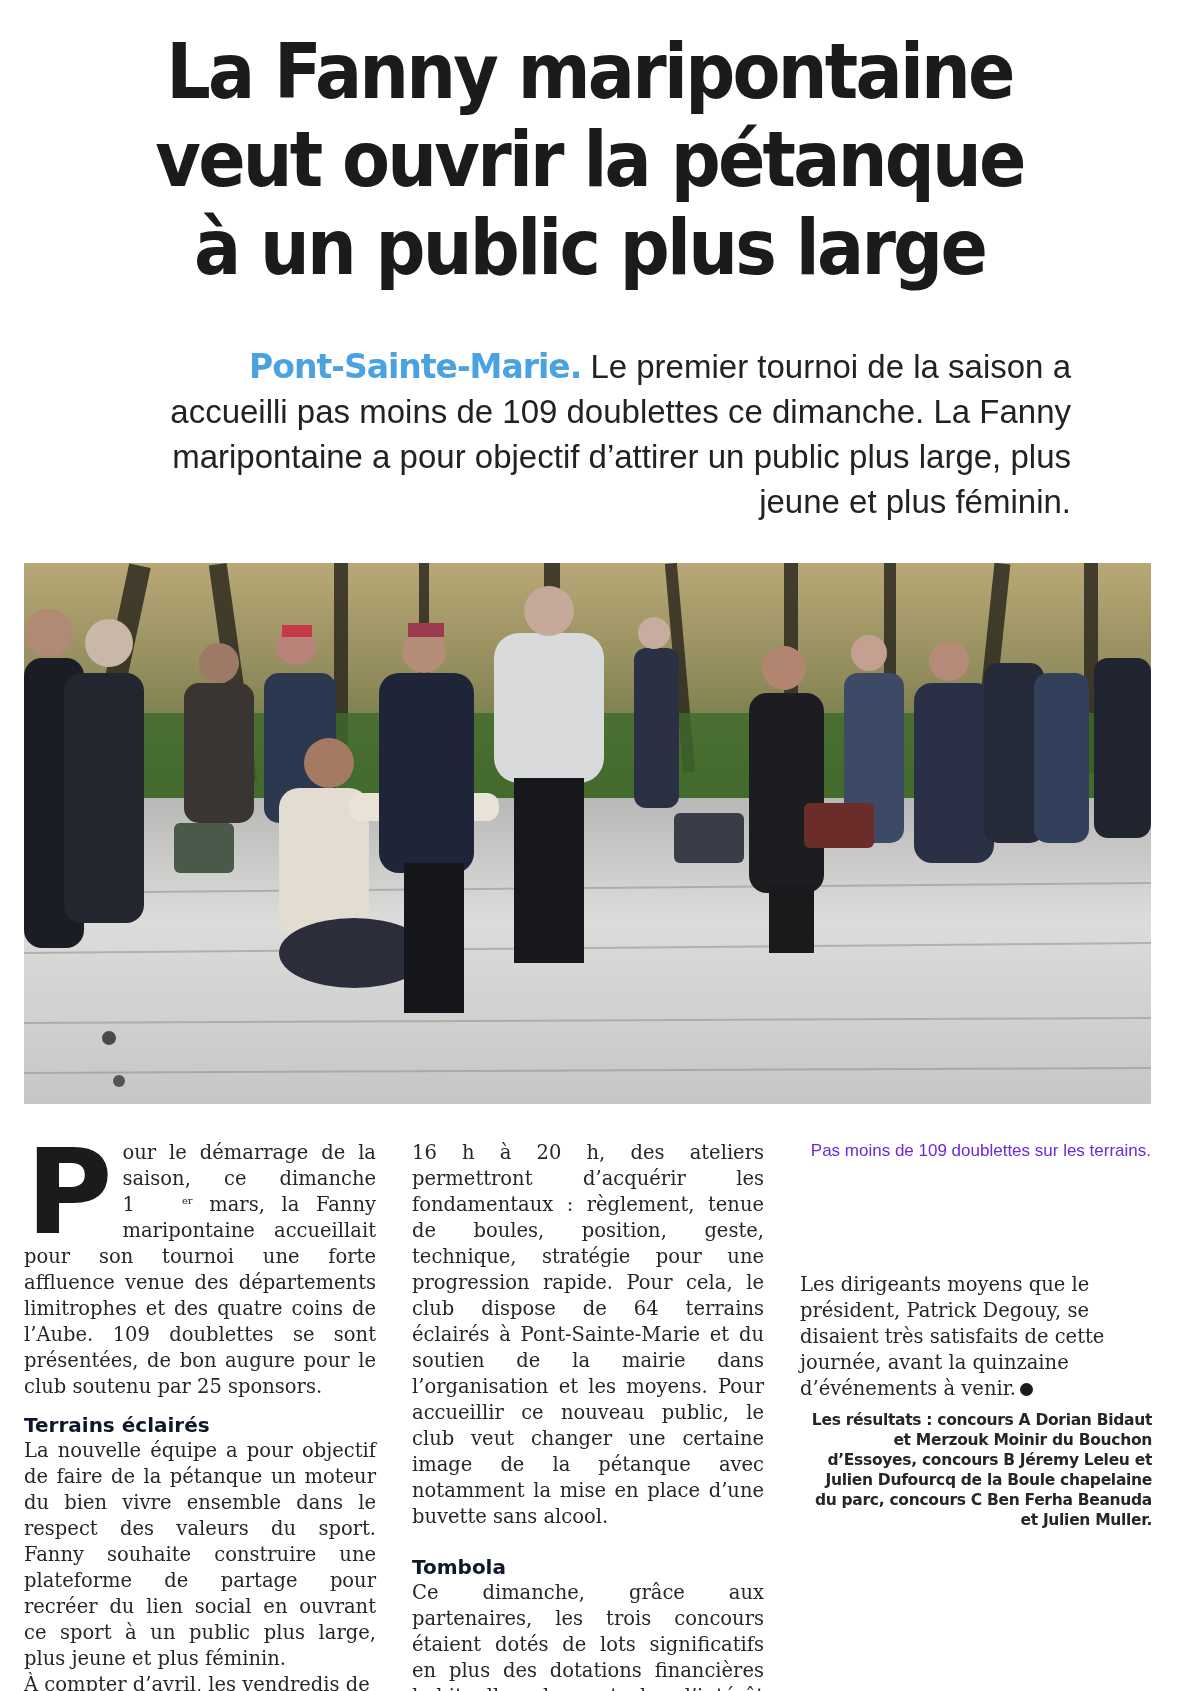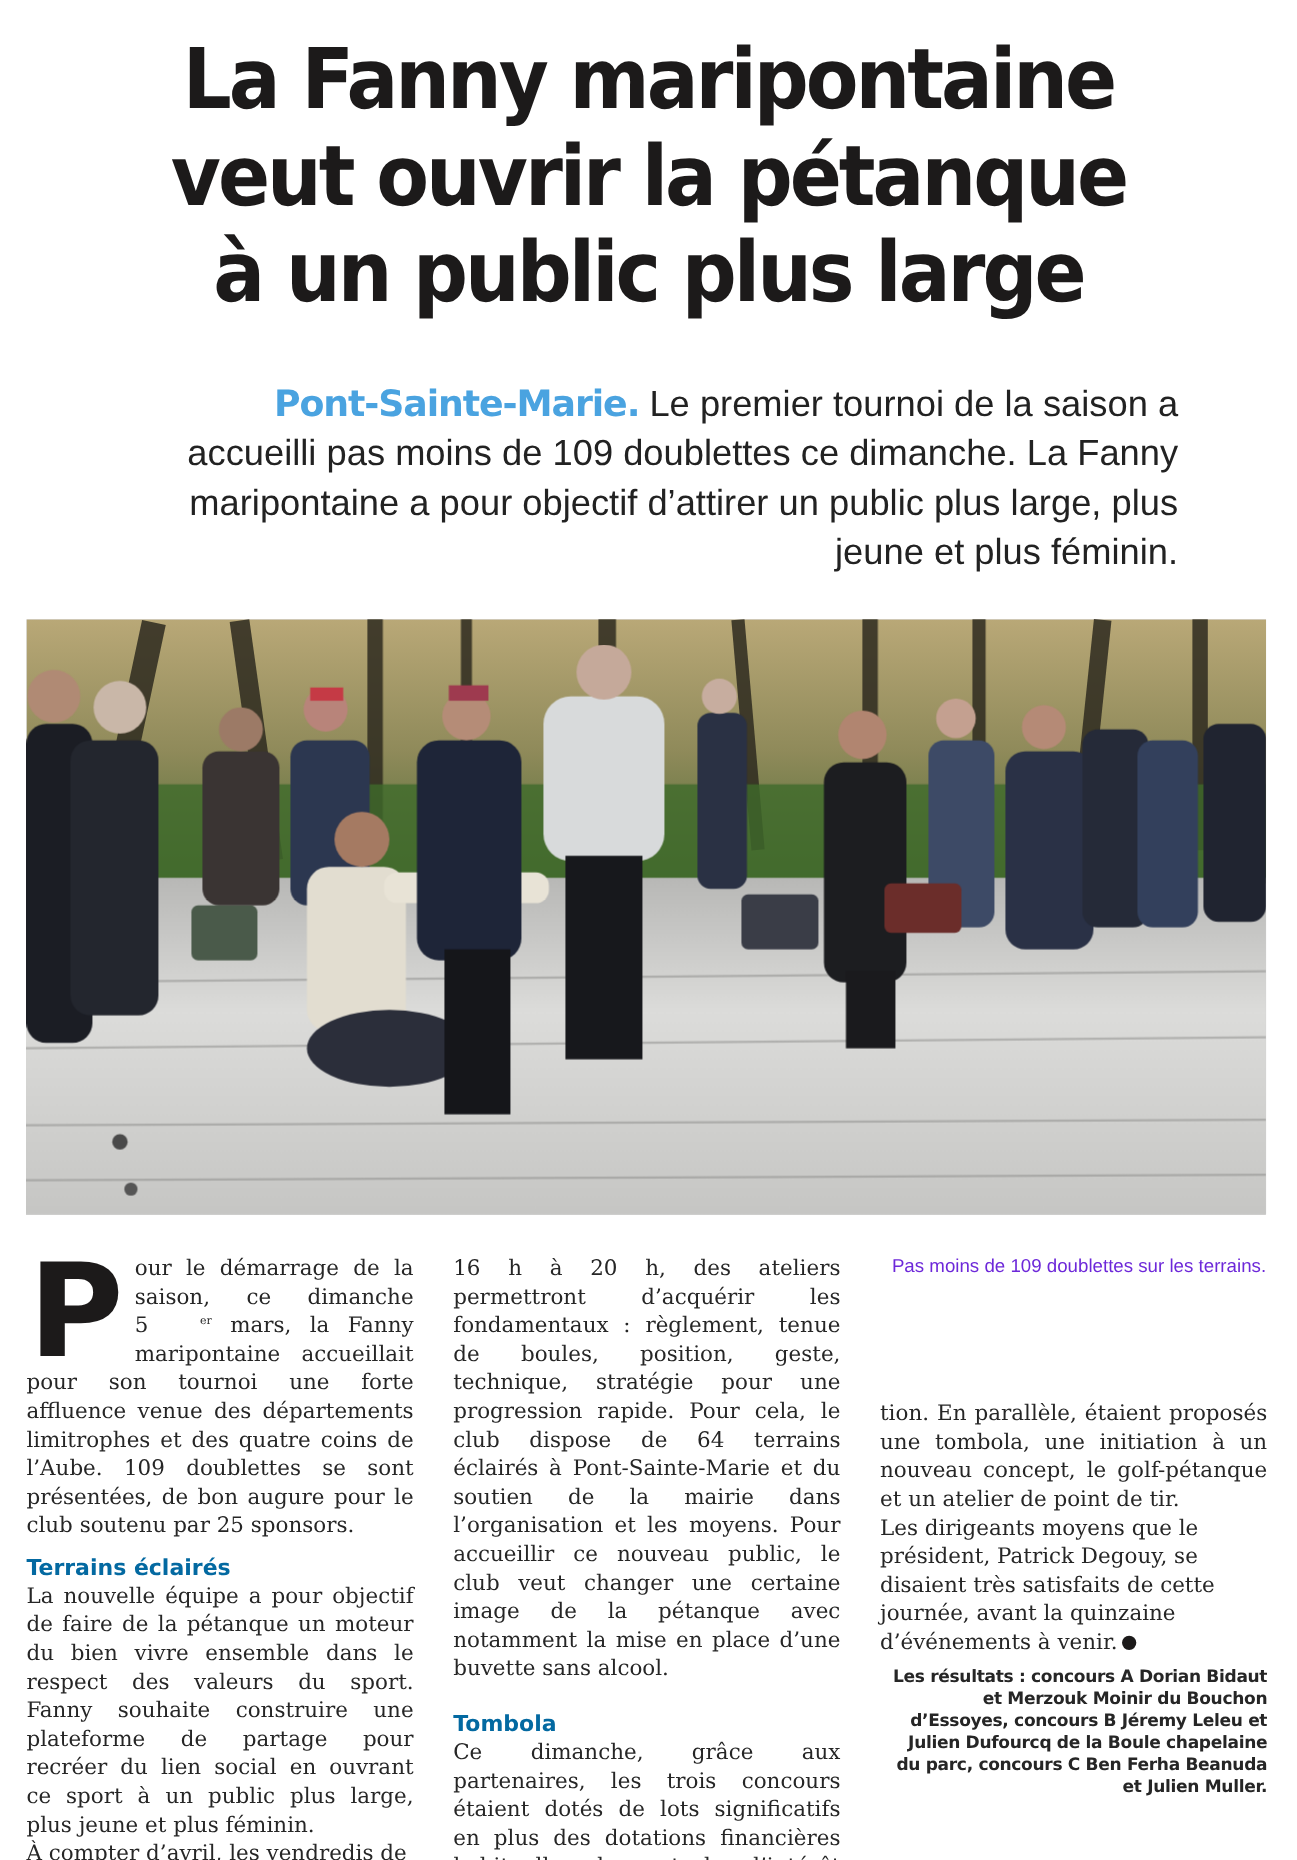--- a/index.html
+++ b/index.html
@@ -224,7 +224,7 @@
 
 <div class="col col1">
   <p>
-    <span class="dropcap">P</span><span>our le démarrage de la saison, ce dimanche 5</span><sup>er</sup><span> mars, la Fanny maripontaine accueillait pour son tournoi une forte affluence venue des départements limitrophes et des quatre coins de l’Aube. 109 doublettes se sont présentées, de bon augure pour le club soutenu par 25 sponsors.</span>
+    <span class="dropcap">P</span><span>our le démarrage de la saison, ce dimanche 1</span><sup>er</sup><span> mars, la Fanny maripontaine accueillait pour son tournoi une forte affluence venue des départements limitrophes et des quatre coins de l’Aube. 109 doublettes se sont présentées, de bon augure pour le club soutenu par 25 sponsors.</span>
   </p>
   <p class="subhead">Terrains éclairés</p>
   <p>La nouvelle équipe a pour objectif de faire de la pétanque un moteur du bien vivre ensemble dans le respect des valeurs du sport. Fanny souhaite construire une plateforme de partage pour recréer du lien social en ouvrant ce sport à un public plus large, plus jeune et plus féminin.</p>

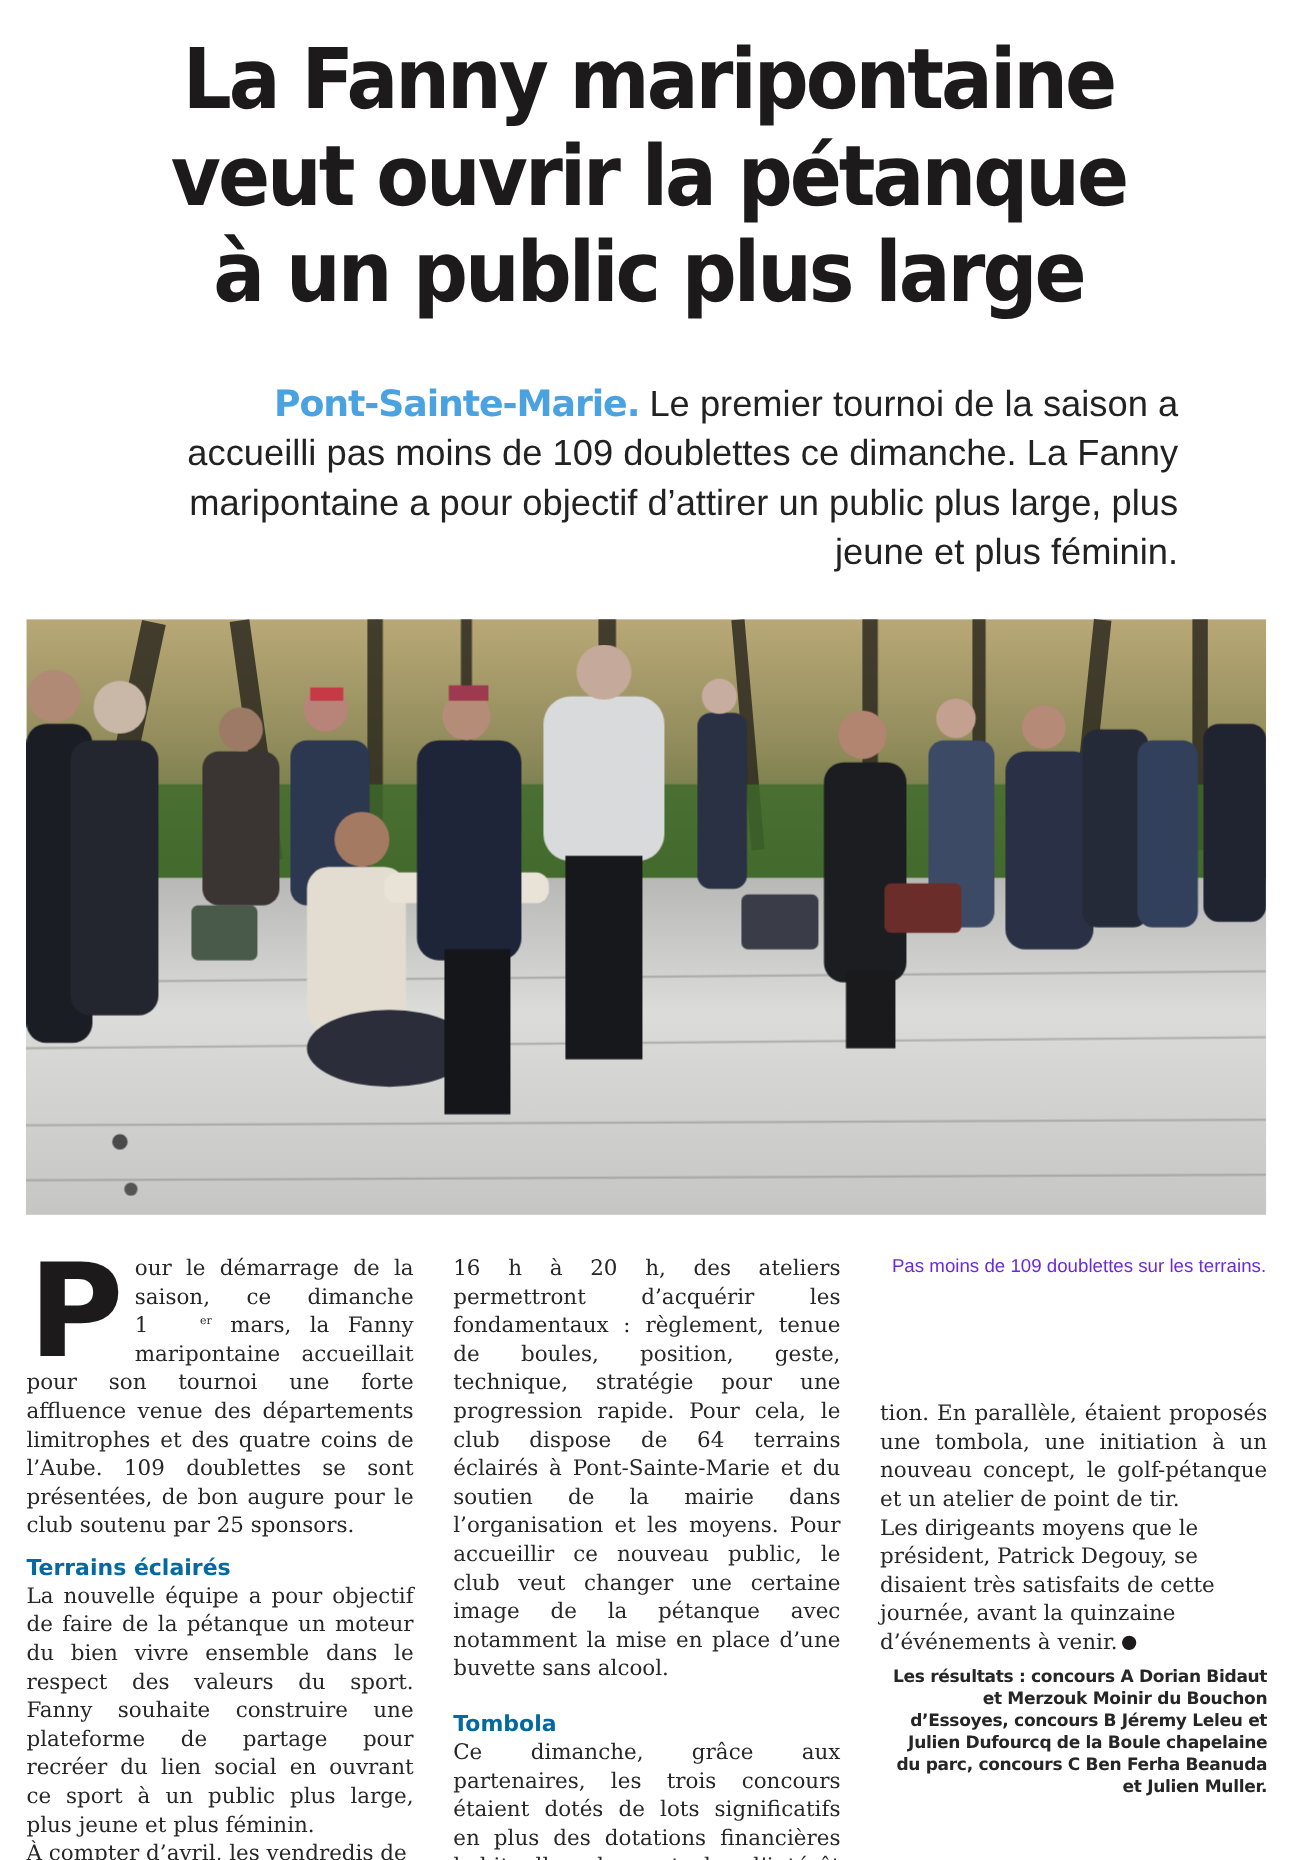--- a/index.html
+++ b/index.html
@@ -238,7 +238,6 @@
 </div>
 
 <div class="col col3">
-  <p>tion. En parallèle, étaient proposés une tombola, une initiation à un nouveau concept, le golf-pétanque et un atelier de point de tir.</p>
   <p style="text-align:left;"><span>Les dirigeants moyens que le président, Patrick Degouy, se disaient très satisfaits de cette journée, avant la quinzaine d’événements à venir.</span><span class="endmark"></span></p>
   <p class="results">Les résultats : concours A Dorian Bidaut et Merzouk Moinir du Bouchon d’Essoyes, concours B Jéremy Leleu et Julien Dufourcq de la Boule chapelaine du parc, concours C Ben Ferha Beanuda et Julien Muller.</p>
 </div>

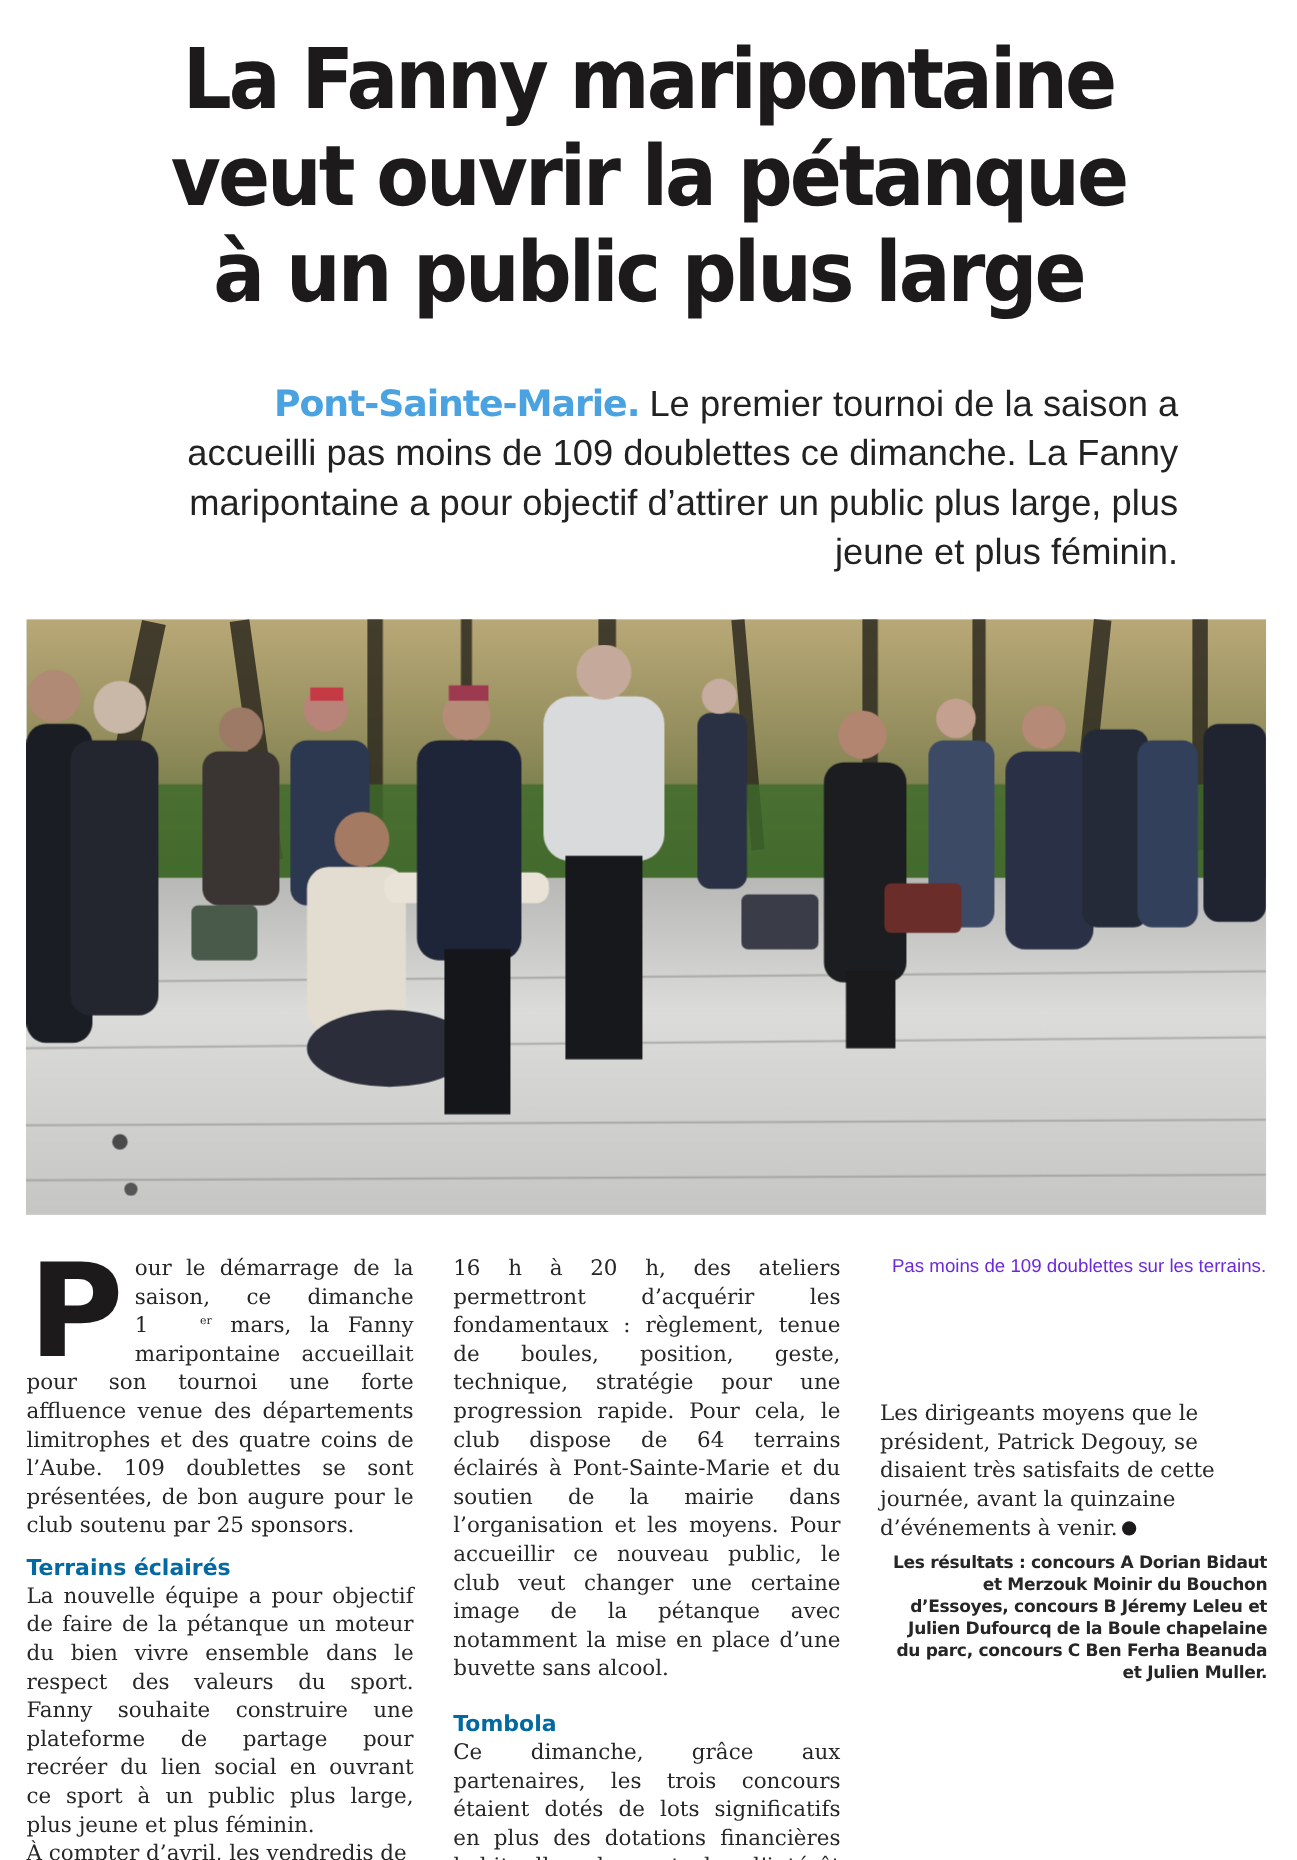--- a/index.html
+++ b/index.html
@@ -86,7 +86,7 @@
       font-size: 20px;
       line-height: 26px;
       margin-top: 12px !important;
-      color: #0369a1;
+      color: #0f172a;
       text-align: left !important;
     }
     .caption {

